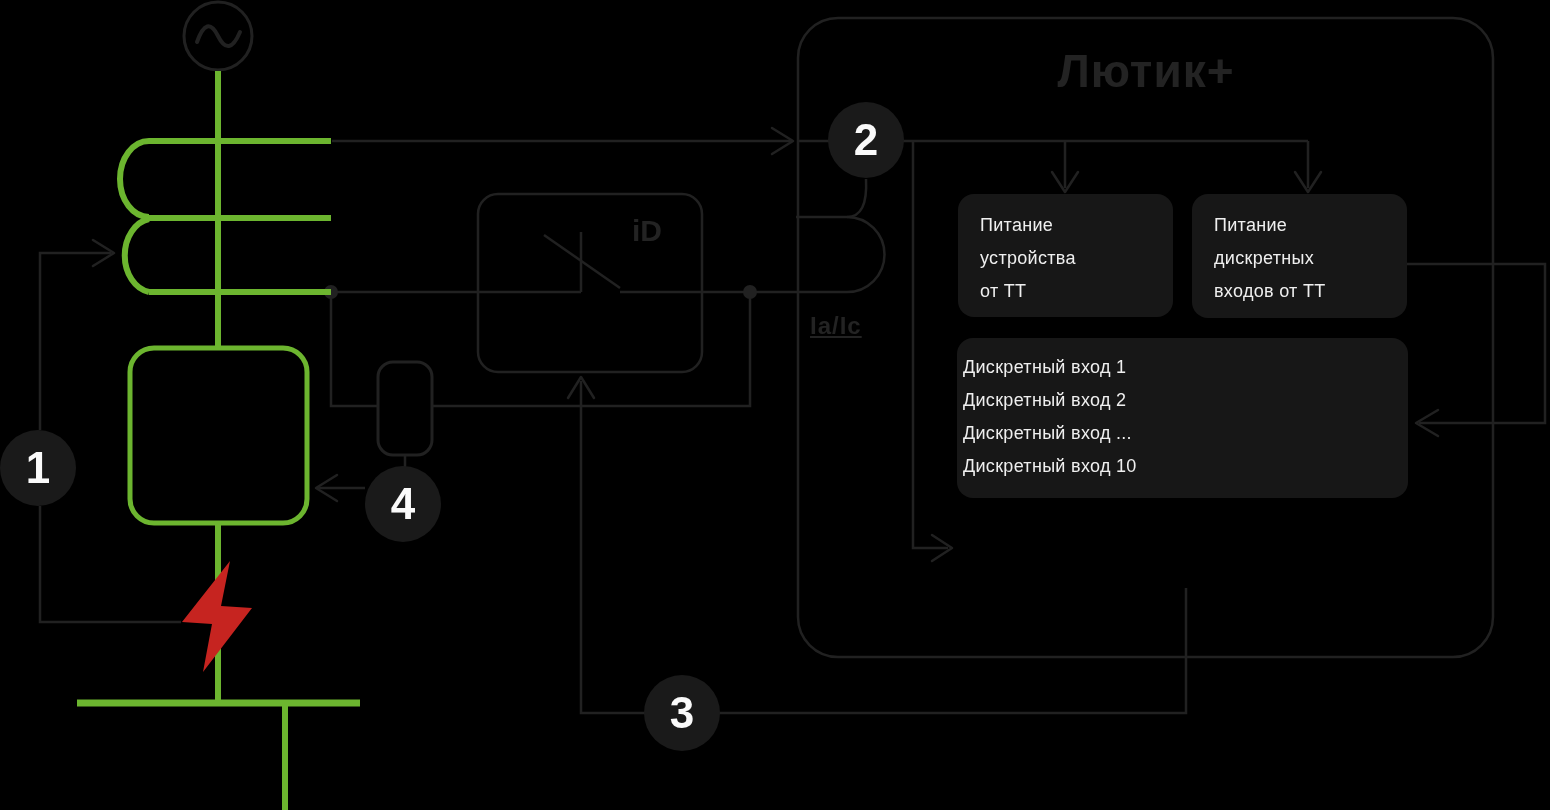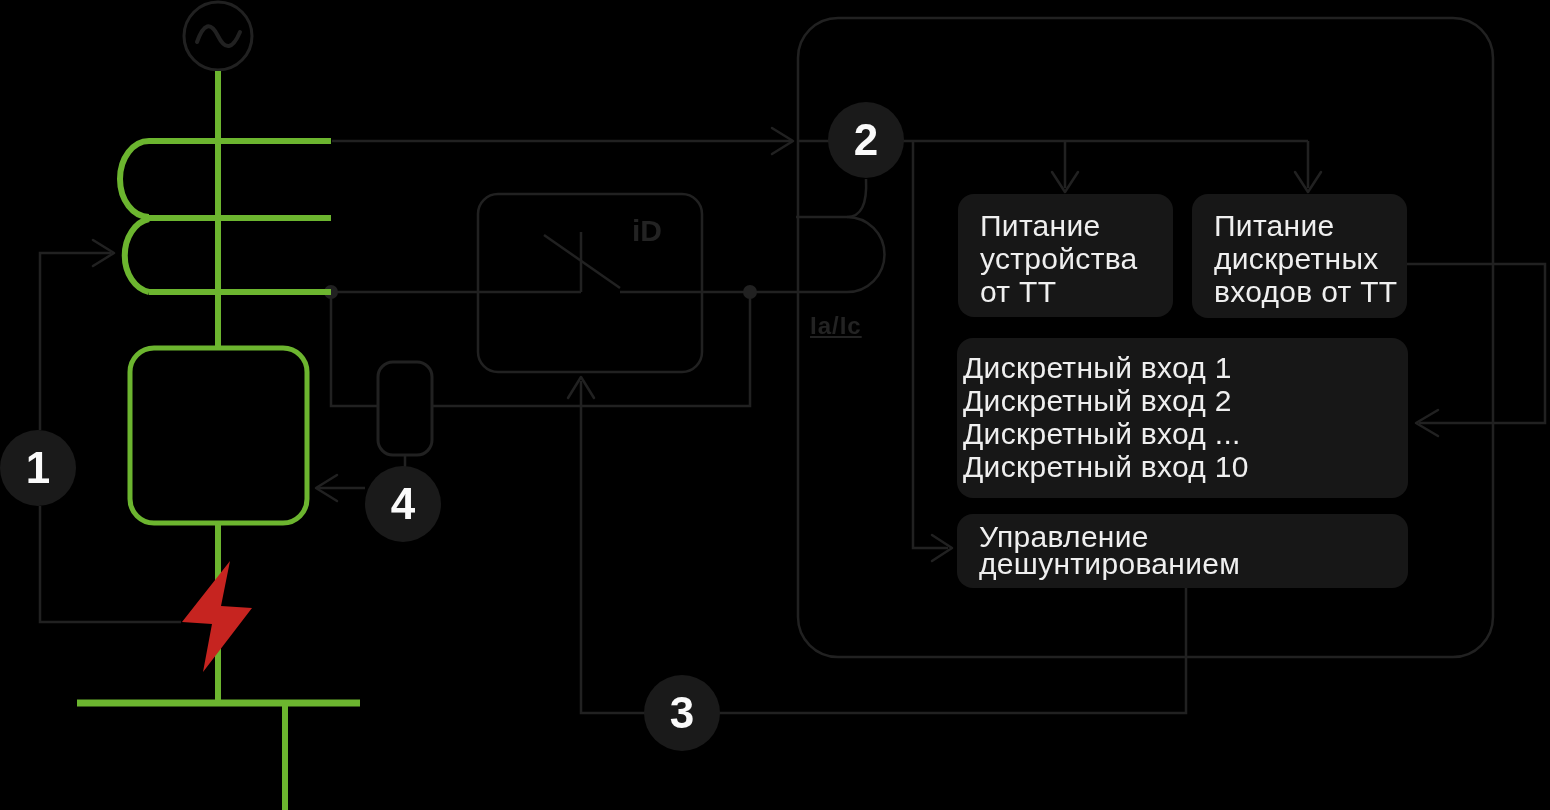--- a/index.html
+++ b/index.html
@@ -144,6 +144,7 @@
     </g>
   </svg>
 
+  <div class="big-title">Лютик+</div>
 
   <div class="dim-label" style="left:632px;top:214px;font-size:30px;">iD</div>
 

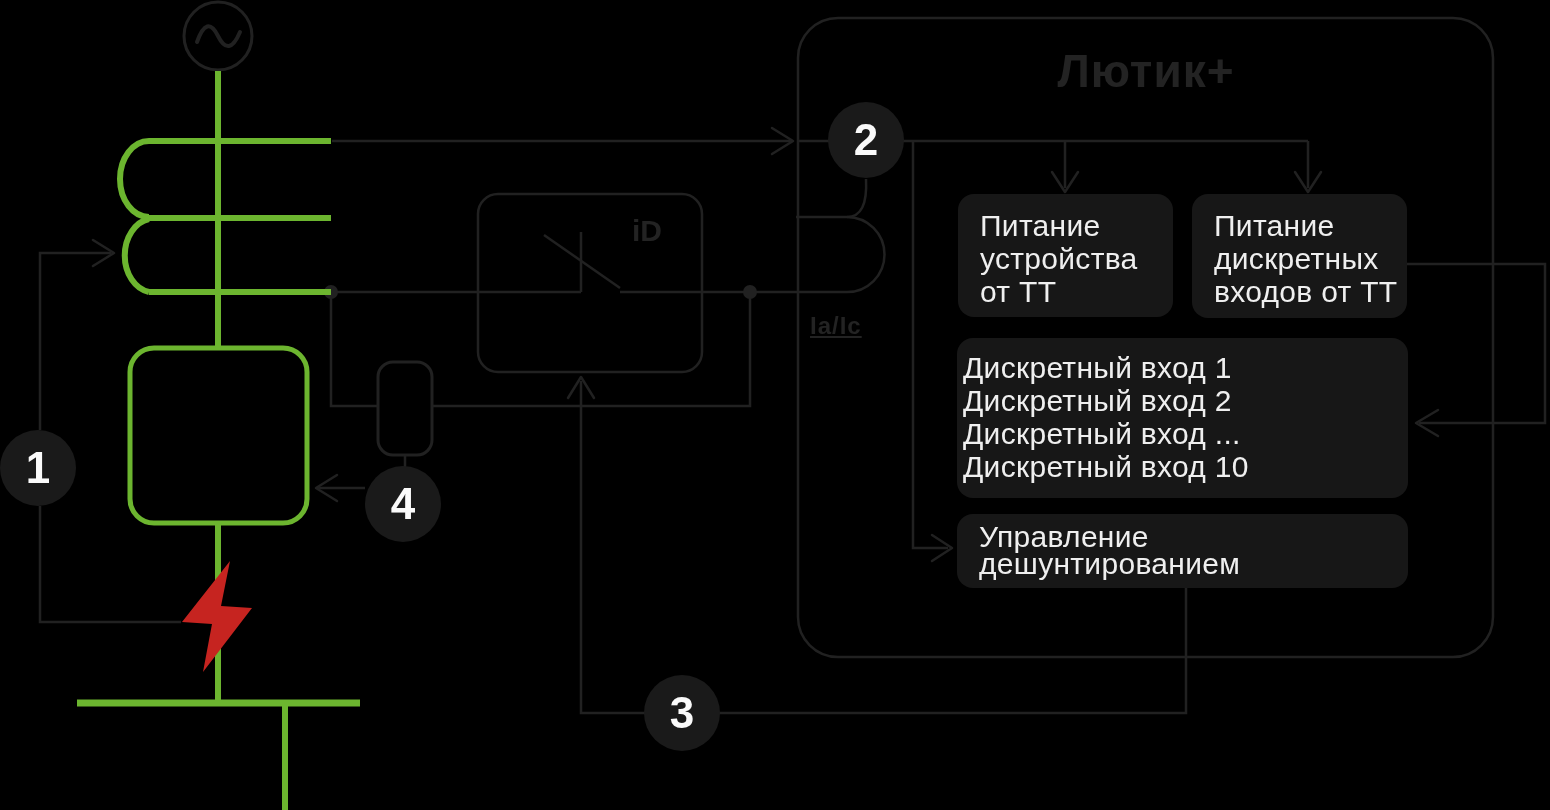--- a/index.html
+++ b/index.html
@@ -26,7 +26,7 @@
   
   .panel{
     position:absolute;background:var(--panel);border-radius:16px;
-    color:var(--text);font-size:30px;line-height:33px;font-weight:400;
+    color:var(--text);font-size:18px;line-height:33px;font-weight:400;
     letter-spacing:.3px;
   }
   .multiline{white-space:pre-line;}

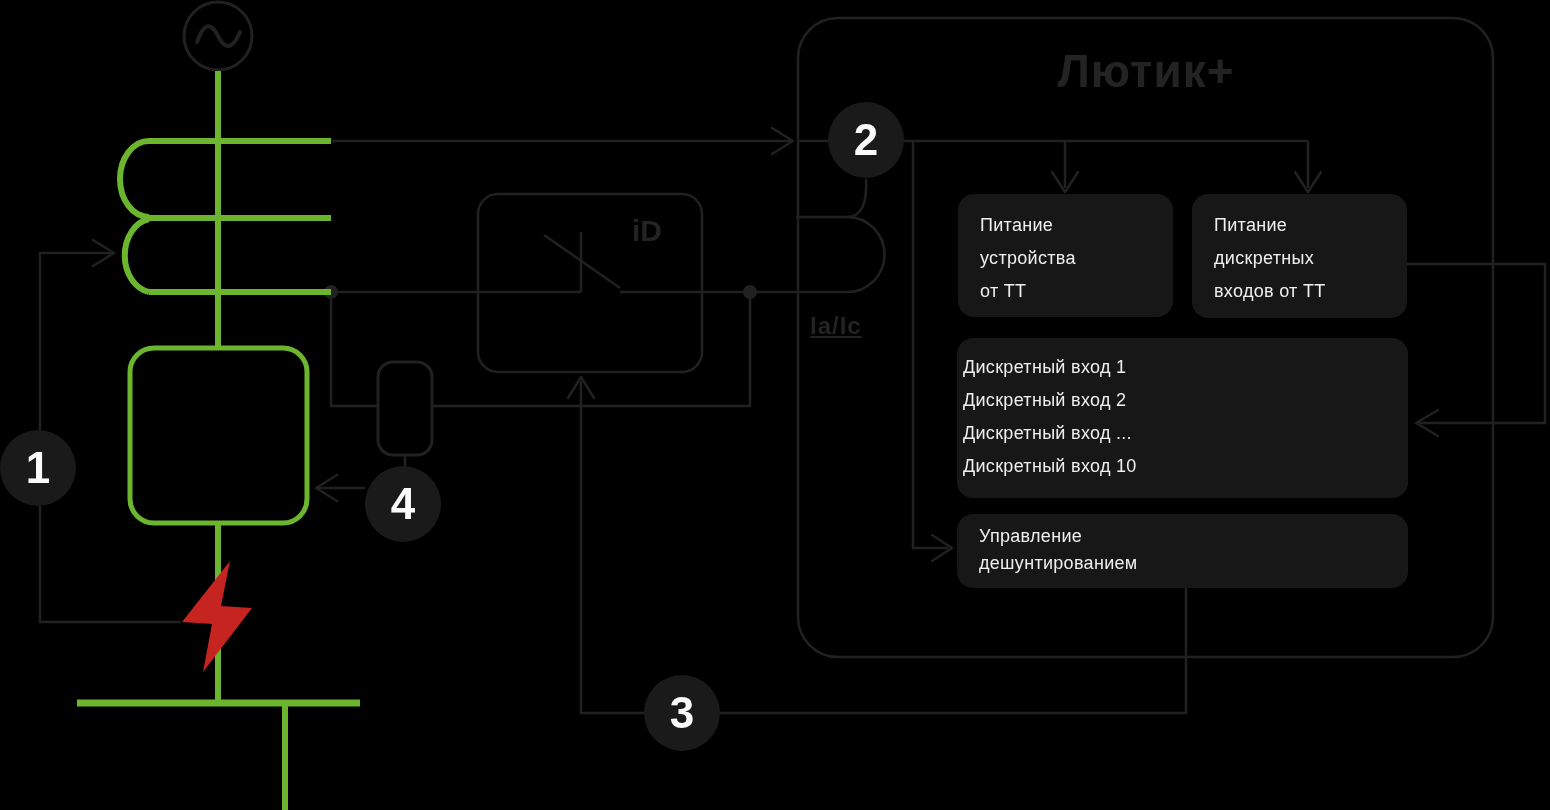--- a/index.html
+++ b/index.html
@@ -169,10 +169,6 @@
 Дискретный вход 10</div>
   </div>
 
-  <div class="panel" style="left:957px;top:514px;width:451px;height:74px;line-height:27px;">
-    <div class="multiline" style="padding:9px 0 0 22px;">Управление
-дешунтированием</div>
-  </div>
 
   <div class="marker" style="left:0px;top:430px;">
     <span>1</span>

